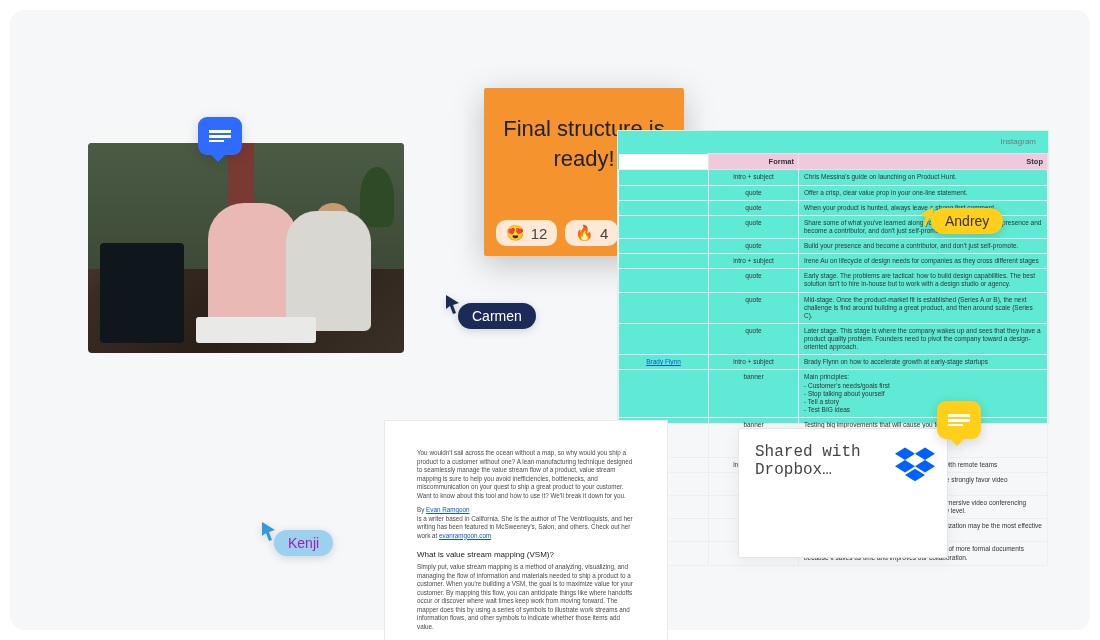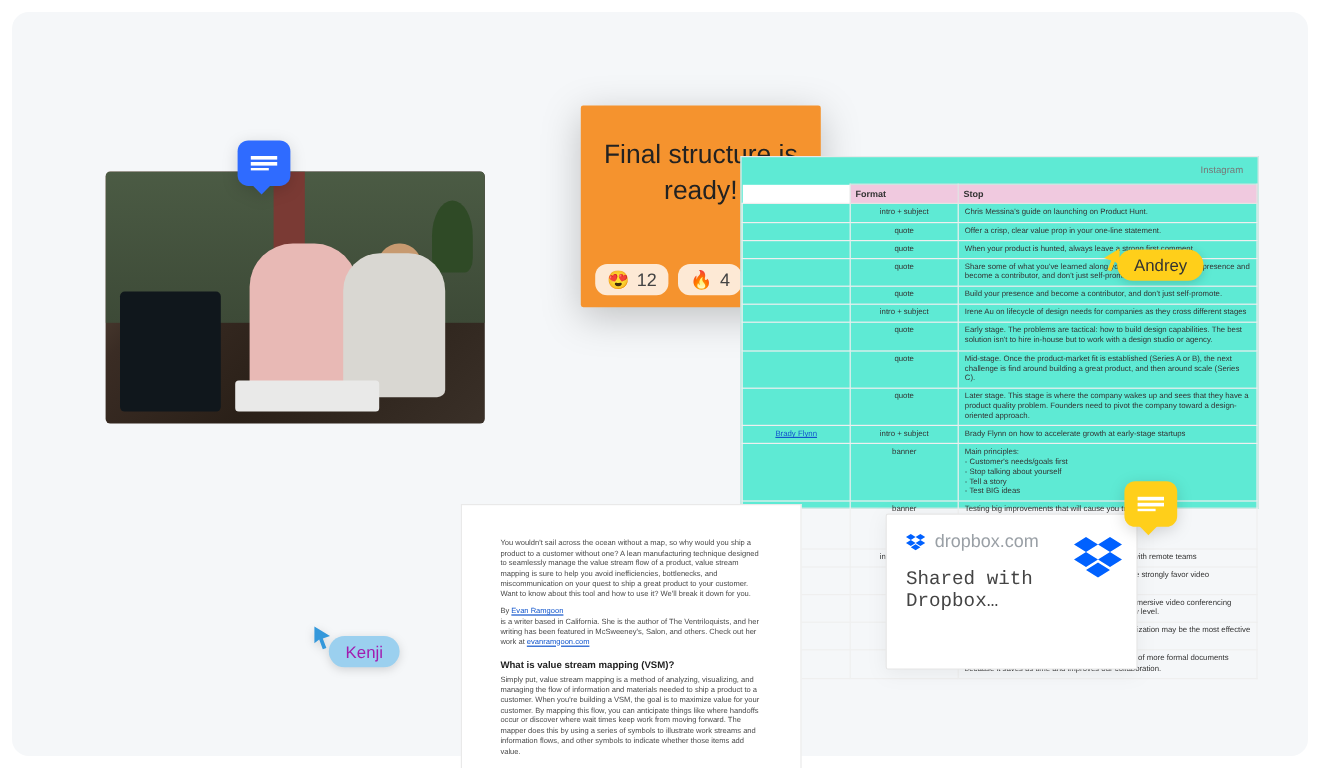--- a/index.html
+++ b/index.html
@@ -110,7 +110,7 @@
   position:absolute; right:12px; top:6px; font-size:8px; color:#777;
 }
 .sheet table{ border-collapse:collapse; width:100%; margin-top:22px;}
-.sheet th{ background:#f0c9df; text-align:left; font-weight:600; font-size:7.5px; padding:3px 4px; border:1px solid #e4e4e4;}
+.sheet th{ background:#f0c9df; text-align:right; font-weight:600; font-size:7.5px; padding:3px 4px; border:1px solid #e4e4e4;}
 .sheet td{ border:1px solid #efefef; padding:3px 5px; vertical-align:top;}
 .sheet td.fmt{ text-align:center; width:90px; color:#333;}
 .sheet td.author{ text-align:center; width:90px; color:#1155cc;}

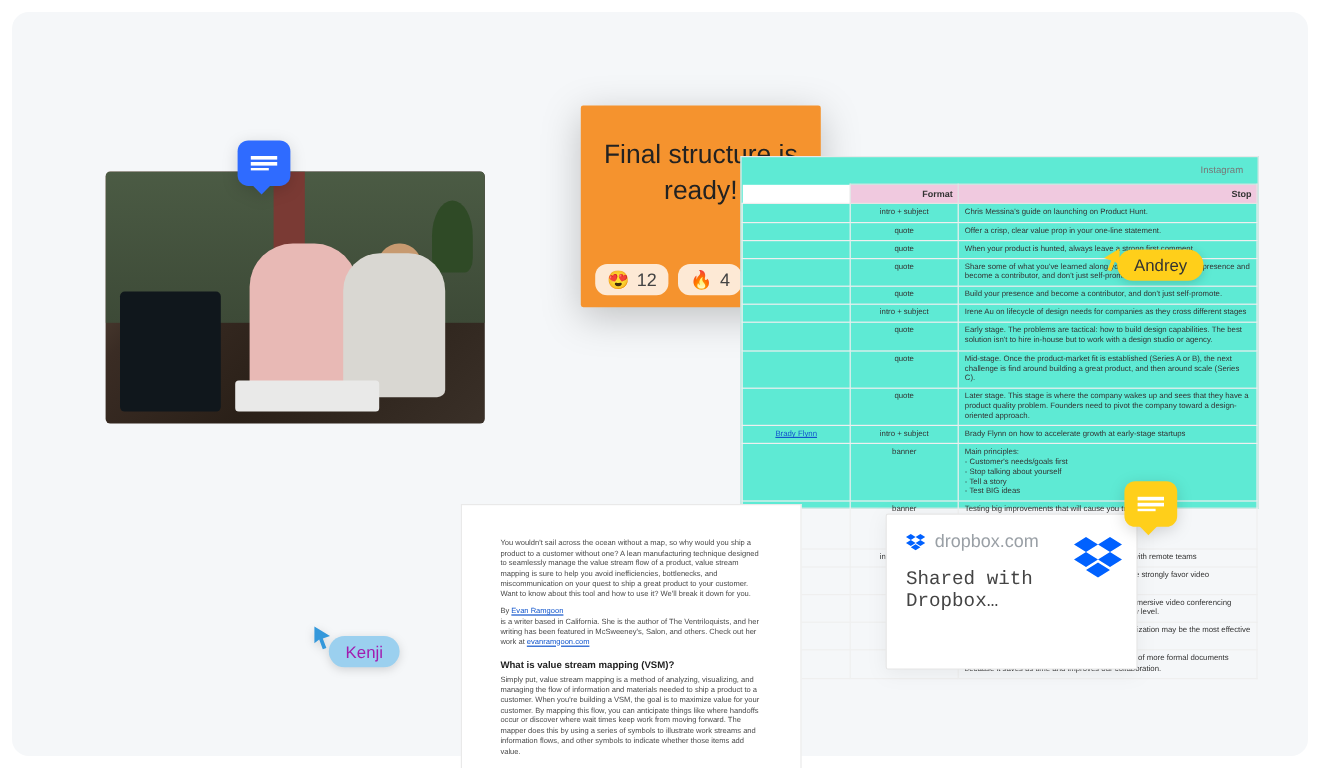--- a/index.html
+++ b/index.html
@@ -303,6 +303,12 @@
     </table>
   </div>
 
+  <div class="cursor carmen">
+    <svg width="18" height="22" viewBox="0 0 18 22">
+        <path d="M2 2 L15 10 L9 12 L12 20 L9 21 L6 13 L2 16 Z"></path>
+      </svg>
+    <span class="label">Carmen</span>
+  </div>
   <div class="cursor kenji">
     <svg width="18" height="22" viewBox="0 0 18 22">
         <path d="M2 2 L15 10 L9 12 L12 20 L9 21 L6 13 L2 16 Z"></path>

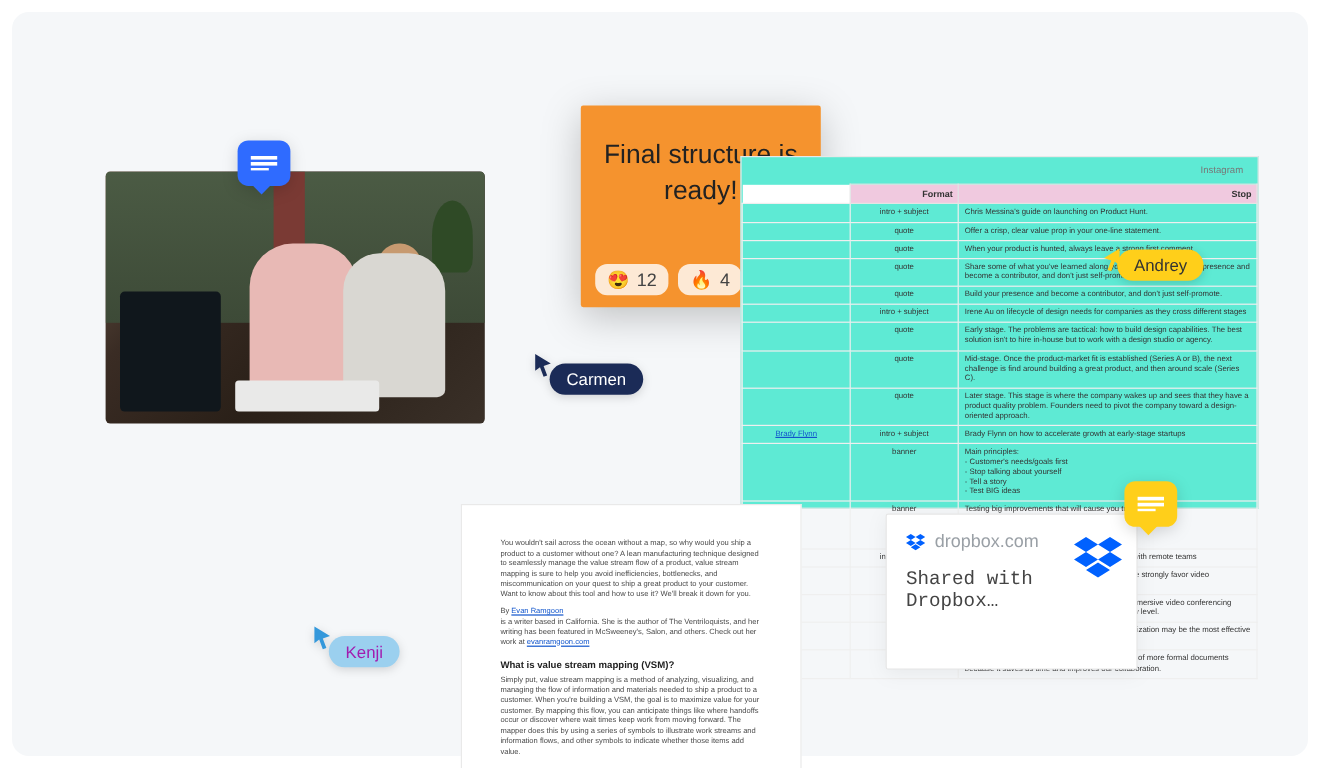--- a/index.html
+++ b/index.html
@@ -336,12 +336,6 @@
   </div>
 
   <div class="dbx">
-    <div class="top">
-      <svg class="dbx-logo" viewBox="0 0 32 28">
-          <path fill="#0061ff" d="M8 0 L16 5 L8 10 L0 5 Z M24 0 L32 5 L24 10 L16 5 Z M0 15 L8 10 L16 15 L8 20 Z M16 15 L24 10 L32 15 L24 20 Z M8 22 L16 17 L24 22 L16 27 Z"></path>
-        </svg>
-      <span class="domain">dropbox.com</span>
-    </div>
     <svg class="dbx-big big-logo" viewBox="0 0 32 28">
         <path fill="#0061ff" d="M8 0 L16 5 L8 10 L0 5 Z M24 0 L32 5 L24 10 L16 5 Z M0 15 L8 10 L16 15 L8 20 Z M16 15 L24 10 L32 15 L24 20 Z M8 22 L16 17 L24 22 L16 27 Z"></path>
       </svg>

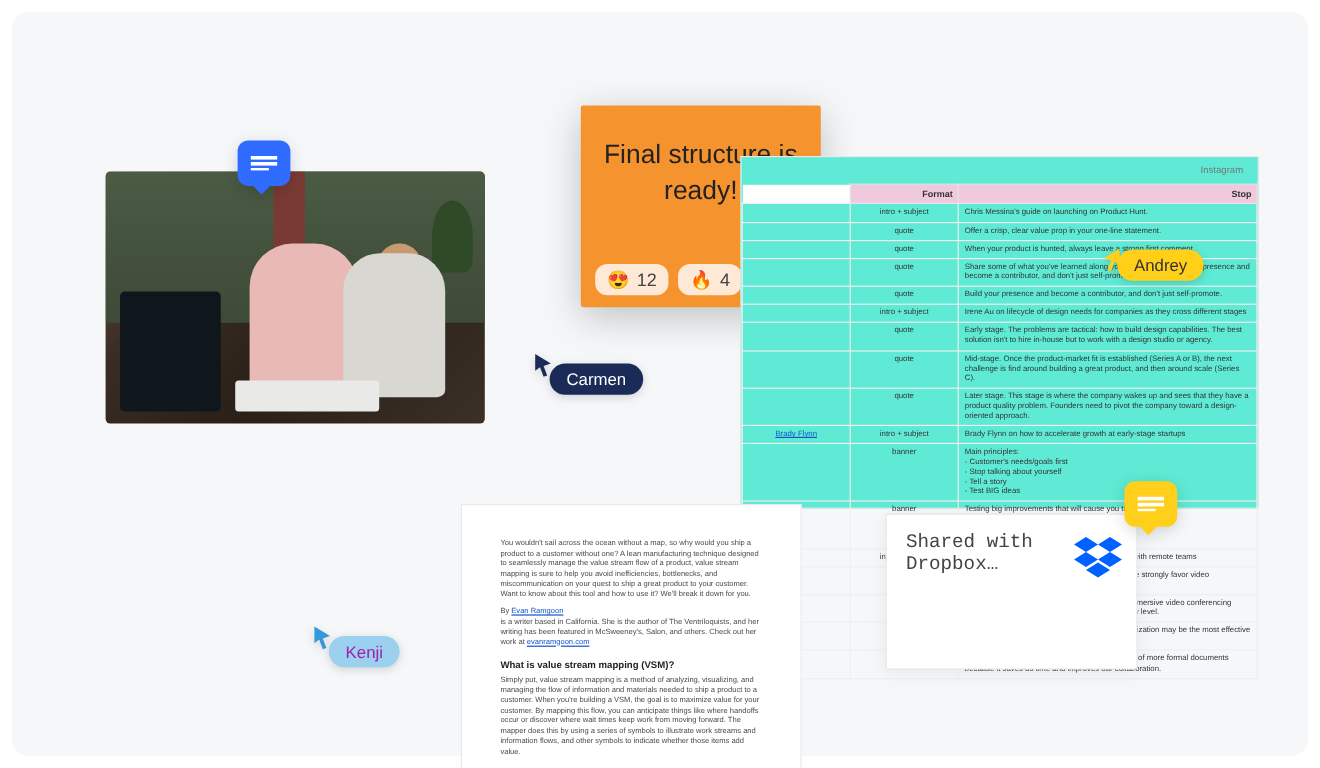--- a/index.html
+++ b/index.html
@@ -144,7 +144,7 @@
   font-size:6.3px; color:#4a4a4a; overflow:hidden;
 }
 .doc h1{ font-size:12.5px; font-weight:600; color:#222; line-height:1.35; margin-bottom:10px;}
-.doc h2{ font-size:8px; font-weight:700; color:#222; margin:10px 0 4px;}
+.doc h2{ font-size:8px; font-weight:400; color:#222; margin:10px 0 4px;}
 .doc p{ margin-bottom:6px; line-height:1.35;}
 .doc a{ color:#1155cc; text-decoration:underline;}
 

